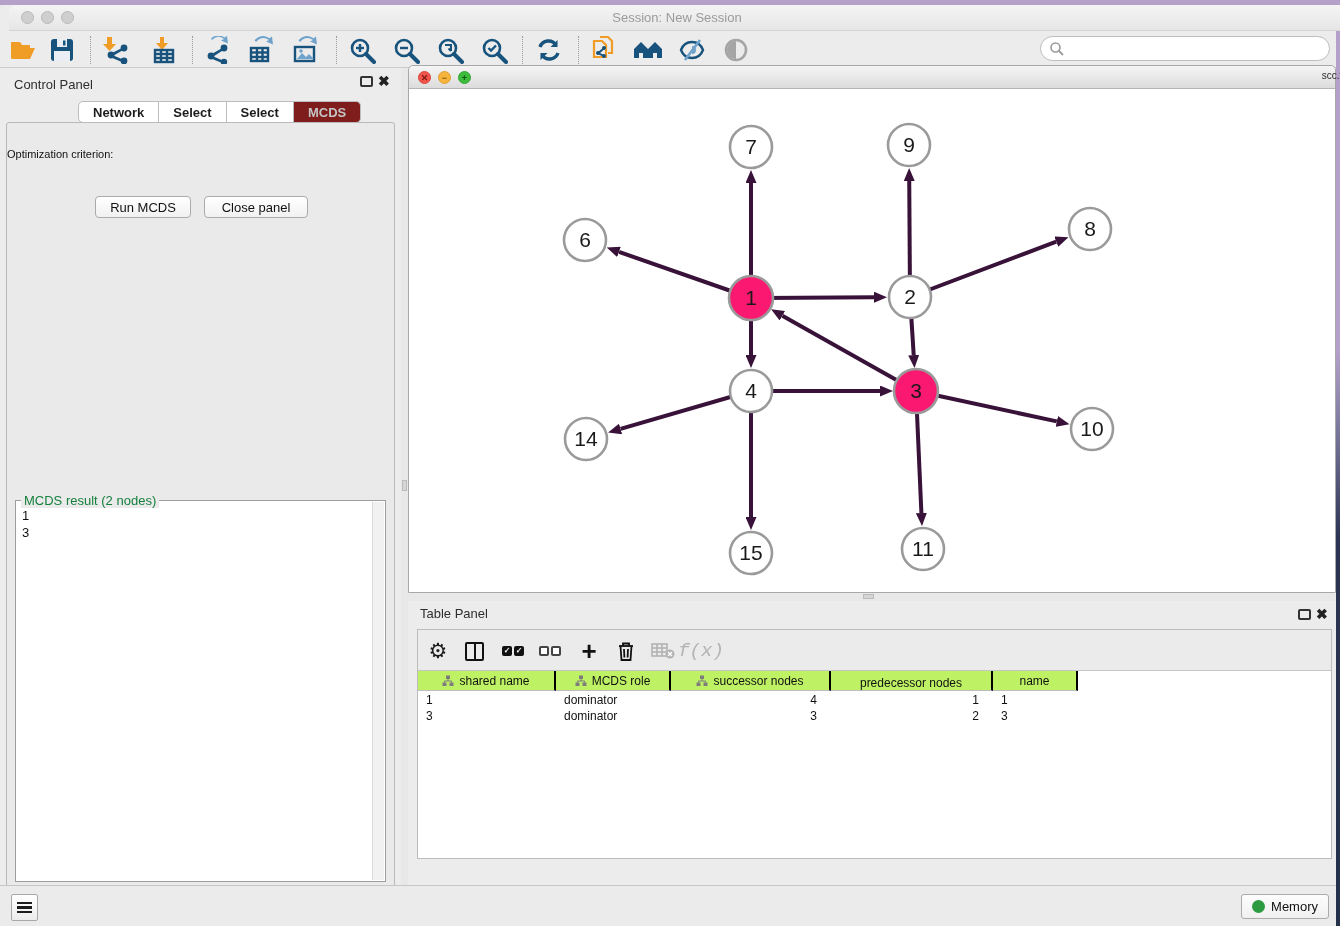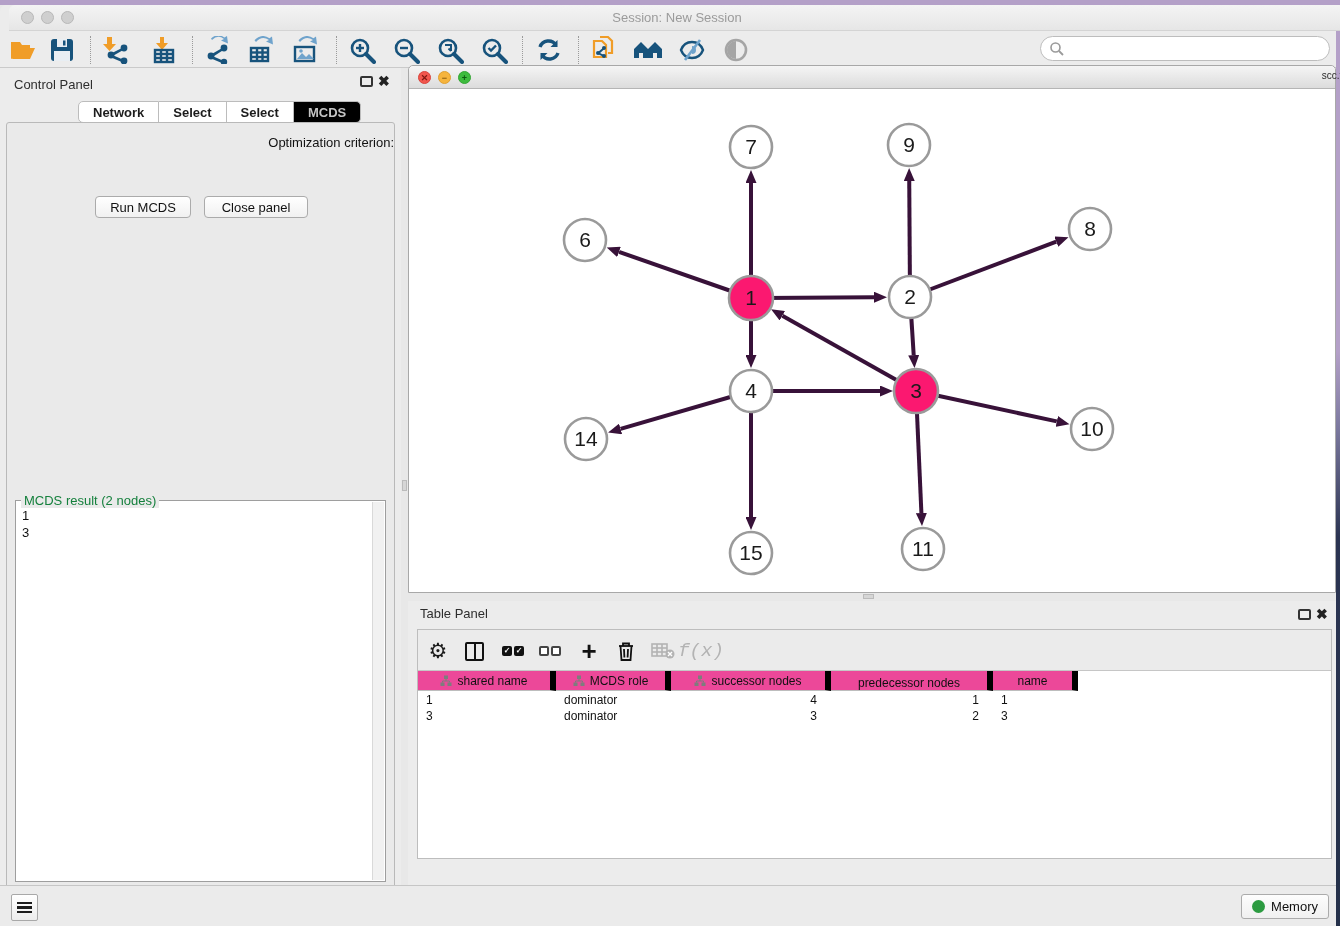--- a/index.html
+++ b/index.html
@@ -44,7 +44,7 @@
     font-size:13px; font-weight:bold; color:#1c1c1c; display:flex; align-items:center; }
   .cp-tab:first-child { border-left:1px solid #bcbcbc; border-radius:5px 0 0 5px; }
   .cp-tab:last-child { border-radius:0 5px 5px 0; }
-  .cp-tab.disabled-active { background:#000000; color:#c4c4c4; }
+  .cp-tab.disabled-active { background:#7f1d1d; color:#c4c4c4; }
   .cp-body { position:absolute; left:6px; top:54px; width:389px; height:768px;
     background:#eaeaea; border:1px solid #b9b9b9; border-radius:3px; }
   .opt-label { position:absolute; left:0; top:12px; width:100%; text-align:right; font-size:13px; color:#111; }

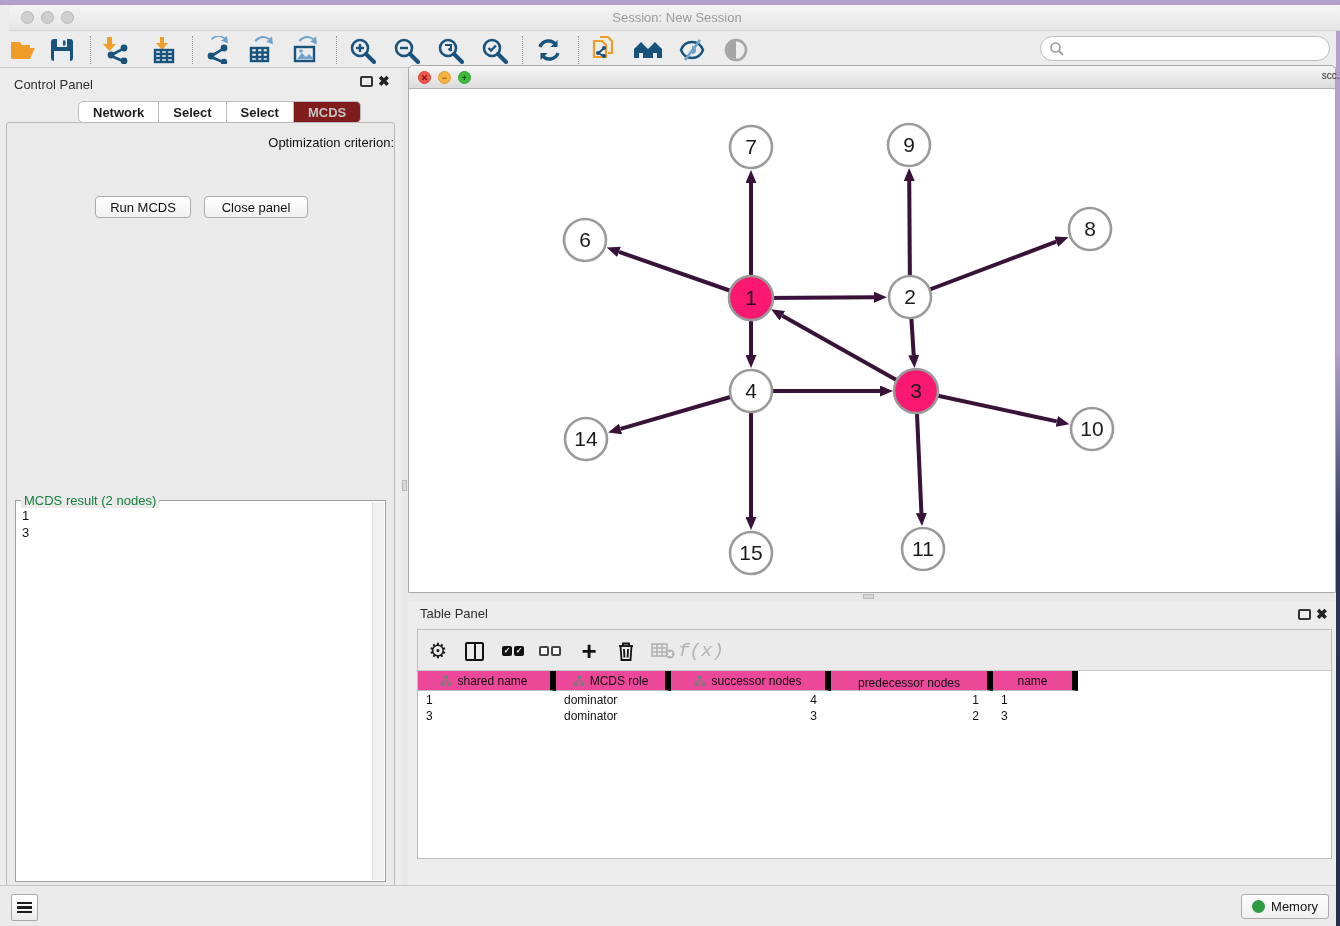--- a/index.html
+++ b/index.html
@@ -47,7 +47,7 @@
   .cp-tab.disabled-active { background:#7f1d1d; color:#c4c4c4; }
   .cp-body { position:absolute; left:6px; top:54px; width:389px; height:768px;
     background:#eaeaea; border:1px solid #b9b9b9; border-radius:3px; }
-  .opt-label { position:absolute; left:0; top:12px; width:100%; text-align:right; font-size:13px; color:#111; }
+  .opt-label { position:absolute; left:0; top:25px; width:100%; text-align:left; font-size:11px; color:#111; }
   .cp-select { position:absolute; left:38px; top:40px; width:311px; height:24px; background:#fff;
     border:1px solid #ababab; border-radius:5px; font-size:13px; color:#111;
     display:flex; align-items:center; padding-left:10px; }

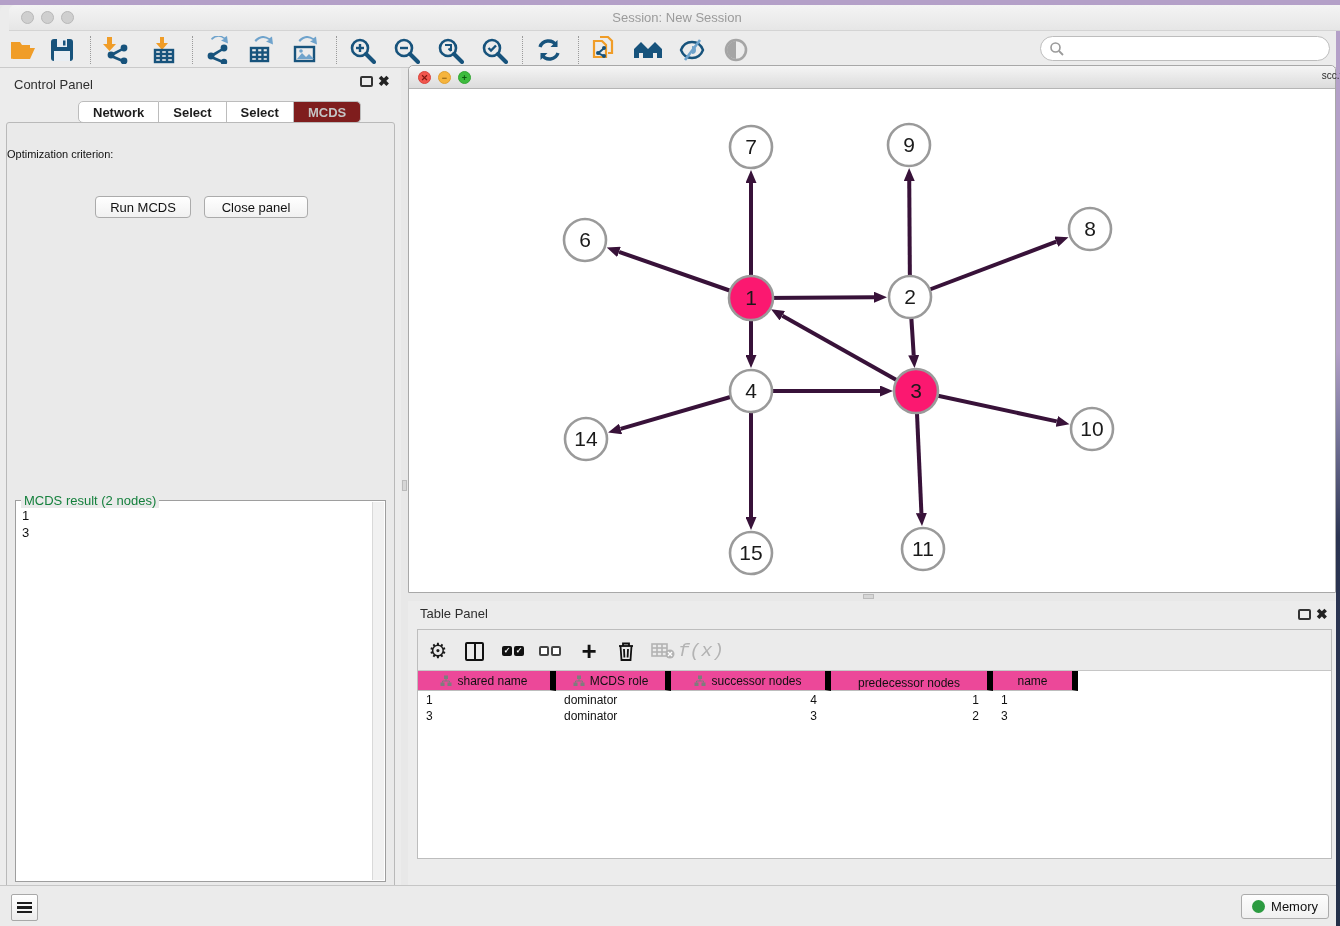--- a/index.html
+++ b/index.html
@@ -95,7 +95,7 @@
   .plus-glyph { font-size:26px; font-weight:bold; color:#111; line-height:22px; }
   .fx-glyph { font-family:Liberation Mono, monospace; font-style:italic; font-size:19px; color:#b3b3b3; }
   .tbl-header { position:absolute; left:0; top:41px; height:20px; display:flex; }
-  .th-cell { background:#ec4899; border-right:6px solid #000000; border-bottom:1px solid #bdbdbd;
+  .th-cell { background:#bef264; border-right:2px solid #000000; border-bottom:1px solid #bdbdbd;
     font-size:12px; color:#111; display:flex; align-items:center; justify-content:center; gap:5px; }
   .tbl-row { position:absolute; left:0; height:16px; display:flex; font-size:12px; color:#111; }
   .td { display:flex; align-items:center; }

